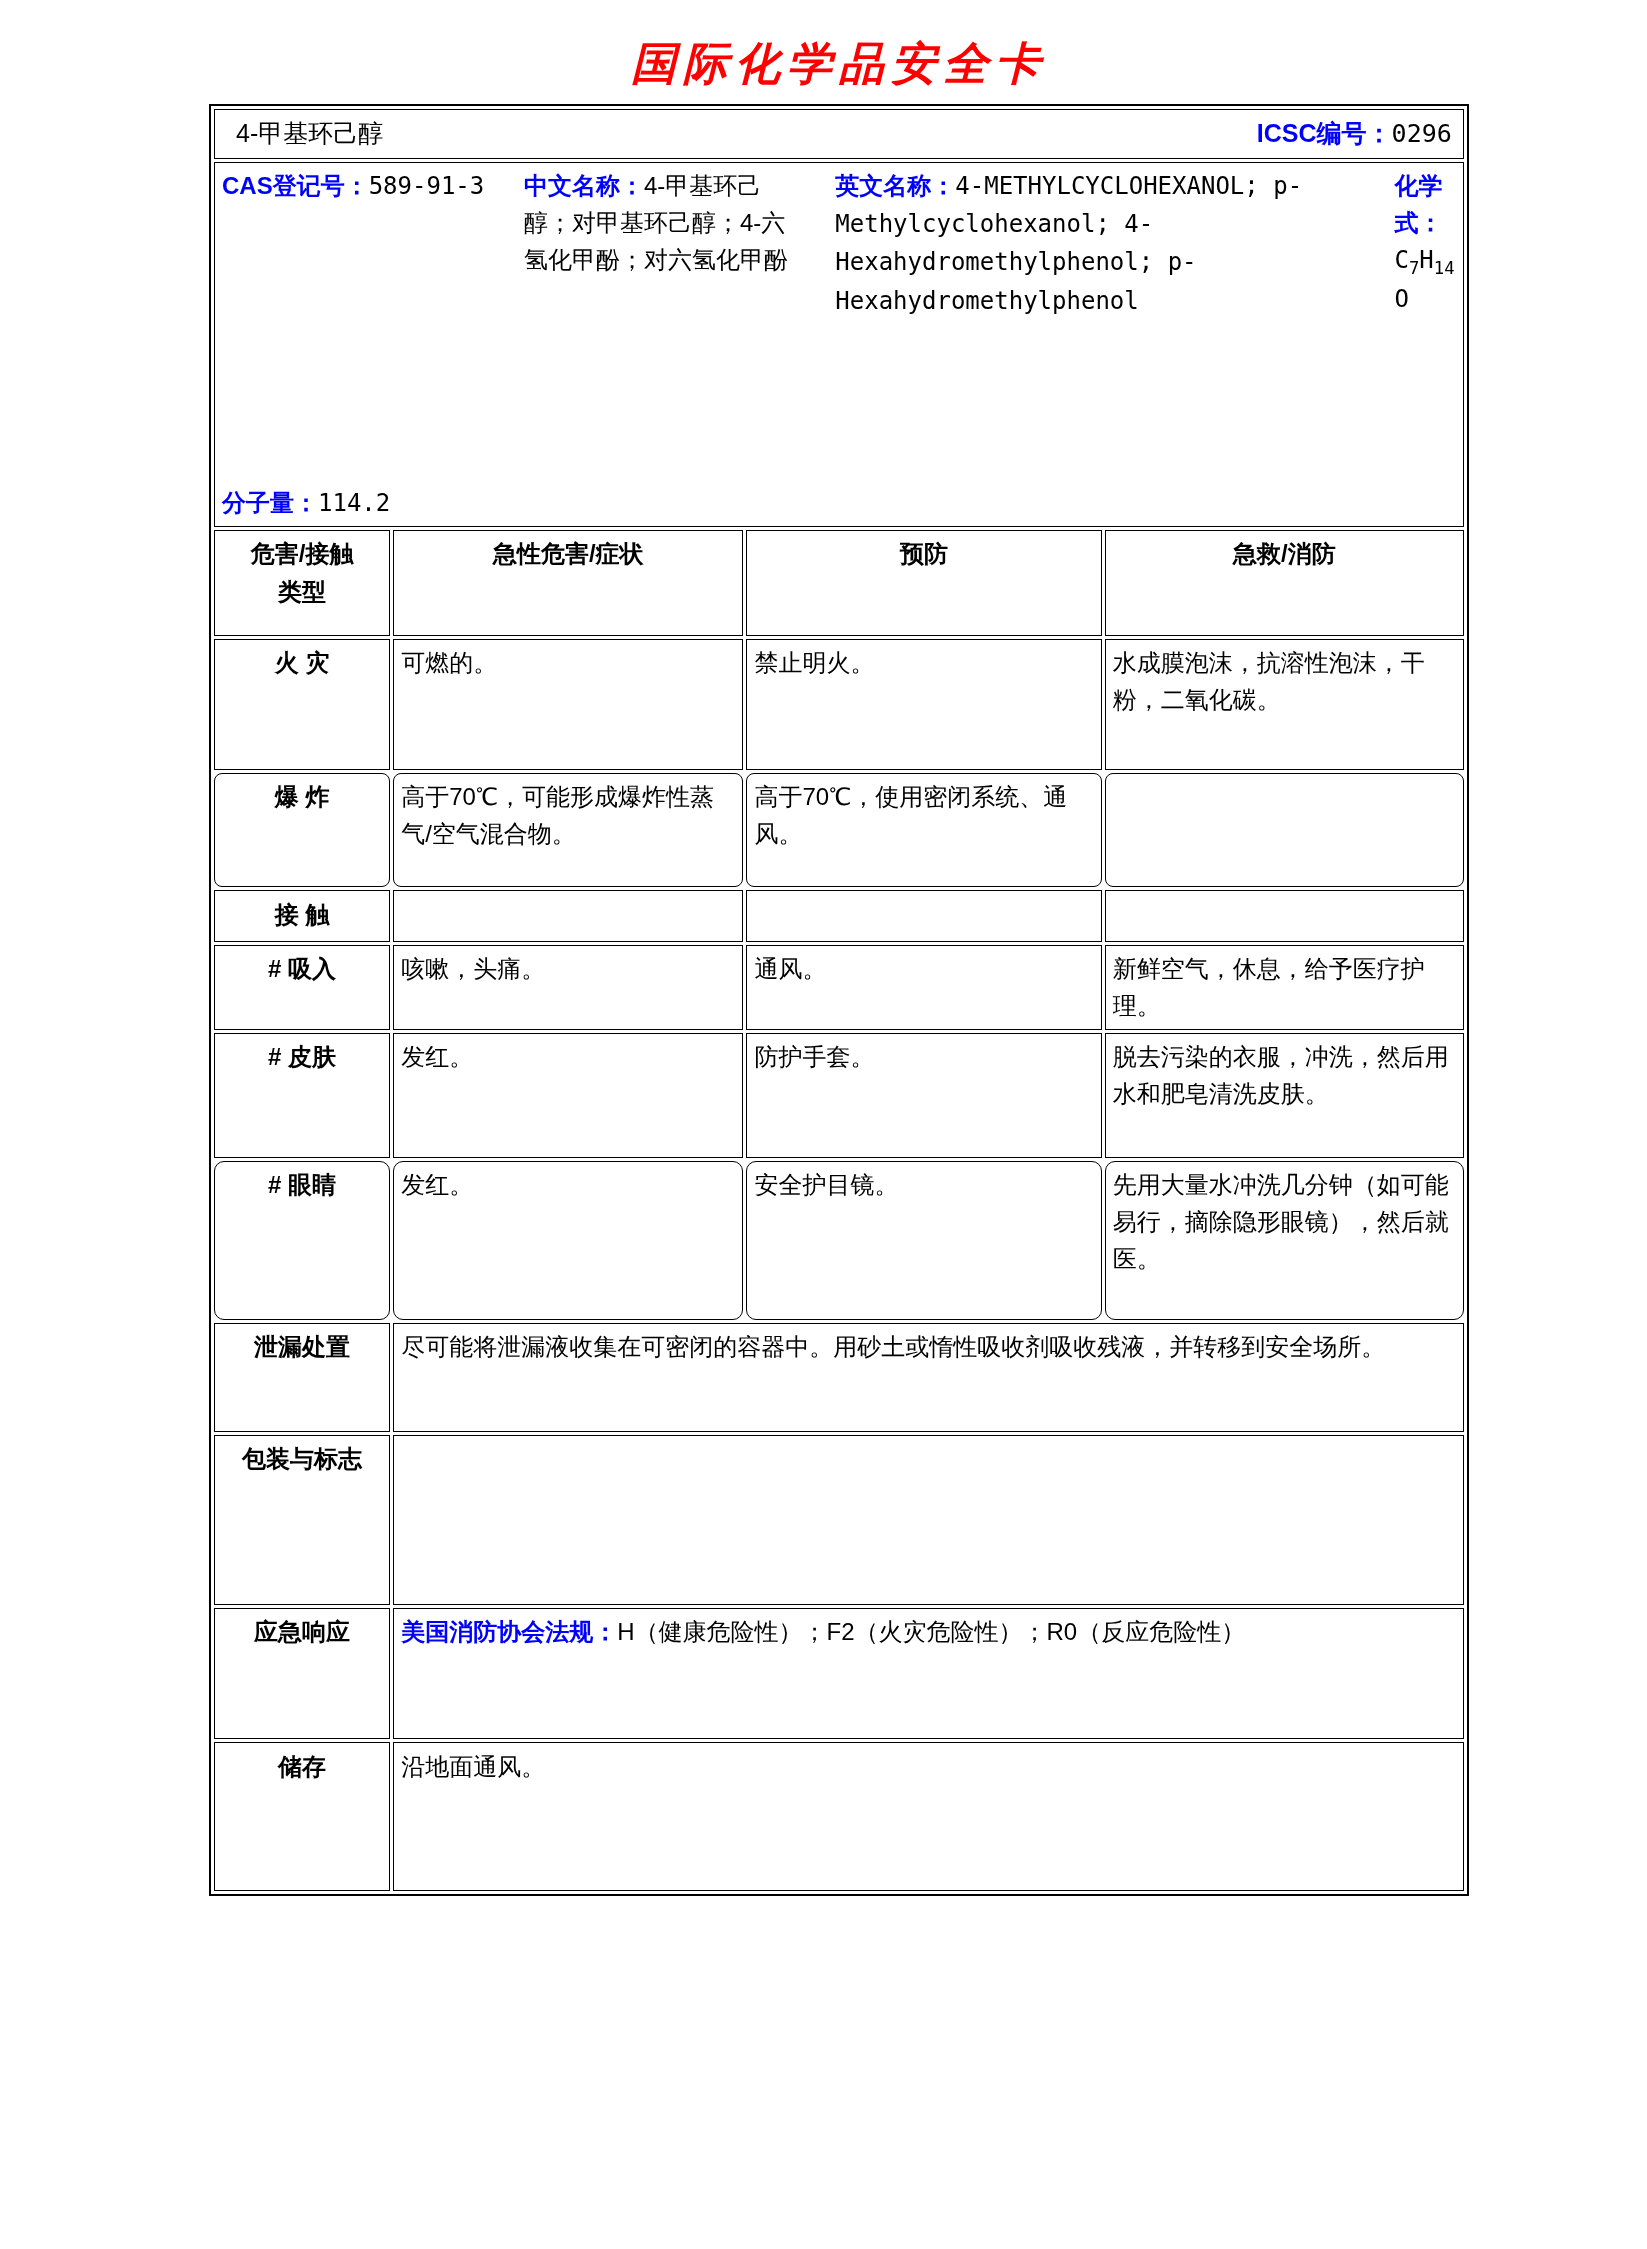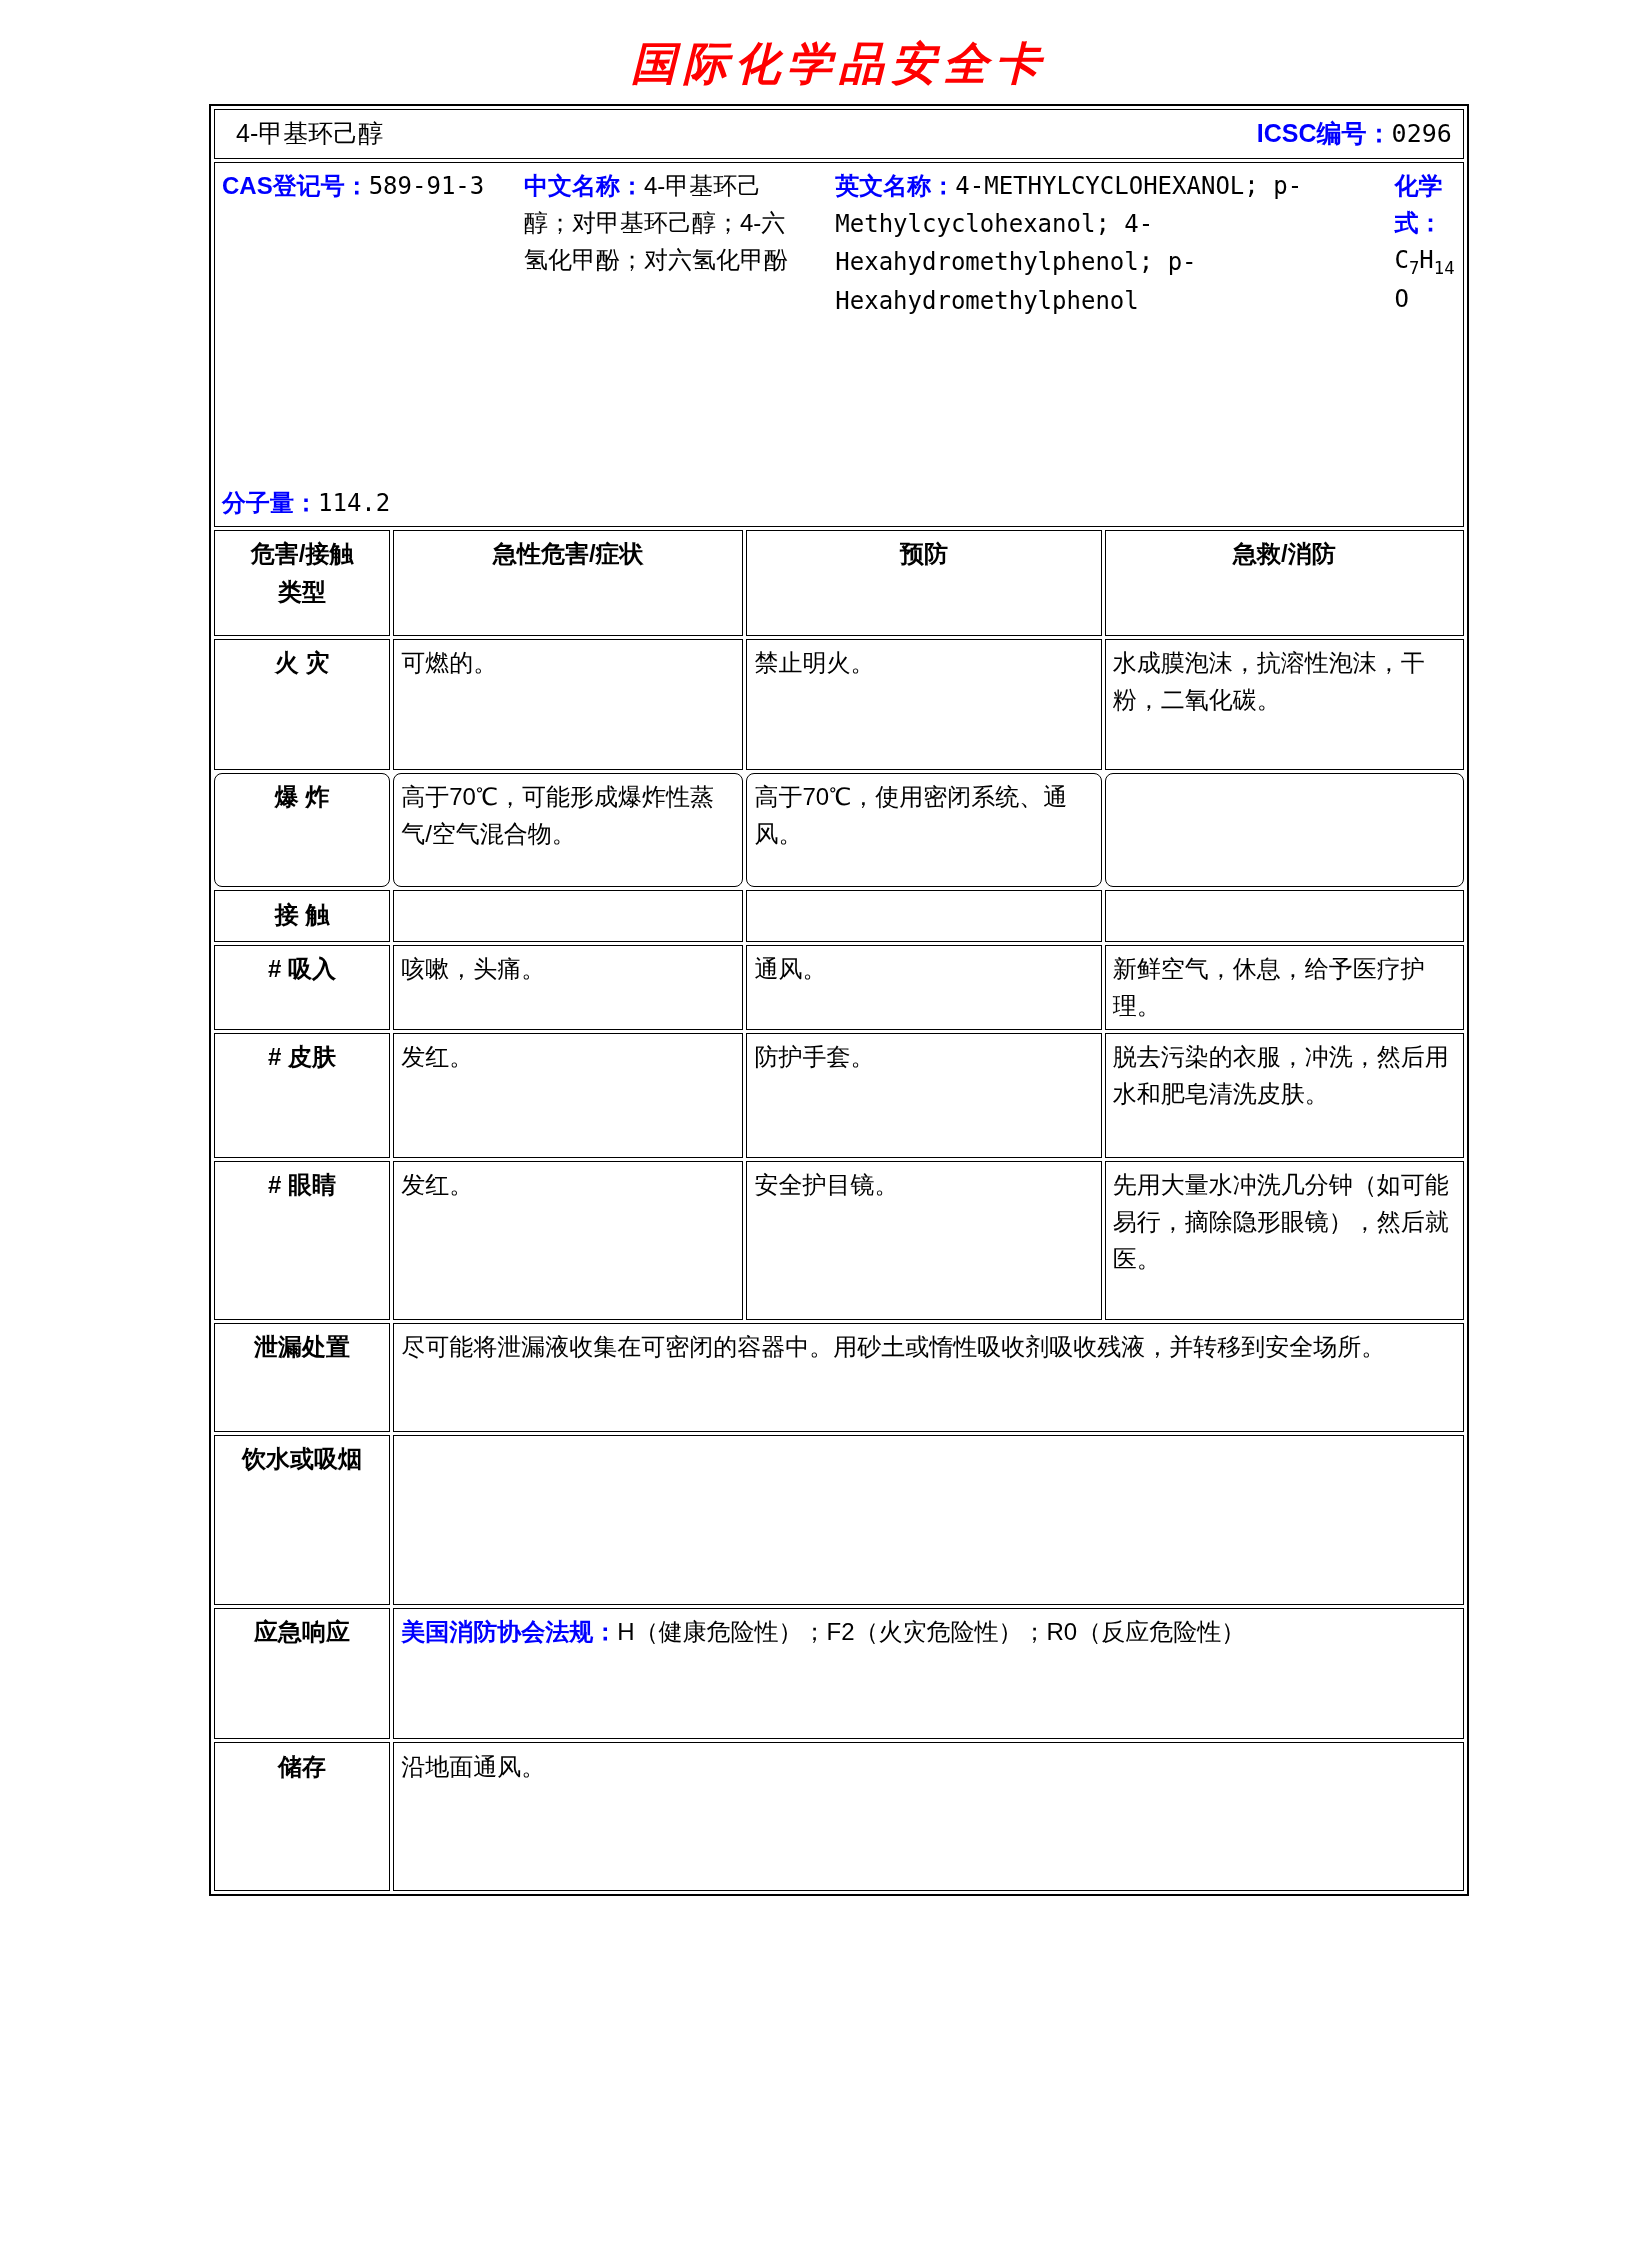--- a/index.html
+++ b/index.html
@@ -109,7 +109,7 @@
   tr.r-cont td   { height: 41px;  }
   tr.r-inh td    { height: 73px; }
   tr.r-skin td   { height: 115px; }
-  tr.r-eye td    { height: 149px; }
+  tr.r-eye td    { height: 149px; border-radius: 10px; }
   tr.r-ing td    { height: 70px; }
   tr.r-spill td  { height: 98px; }
   tr.r-pack td   { height: 160px; }

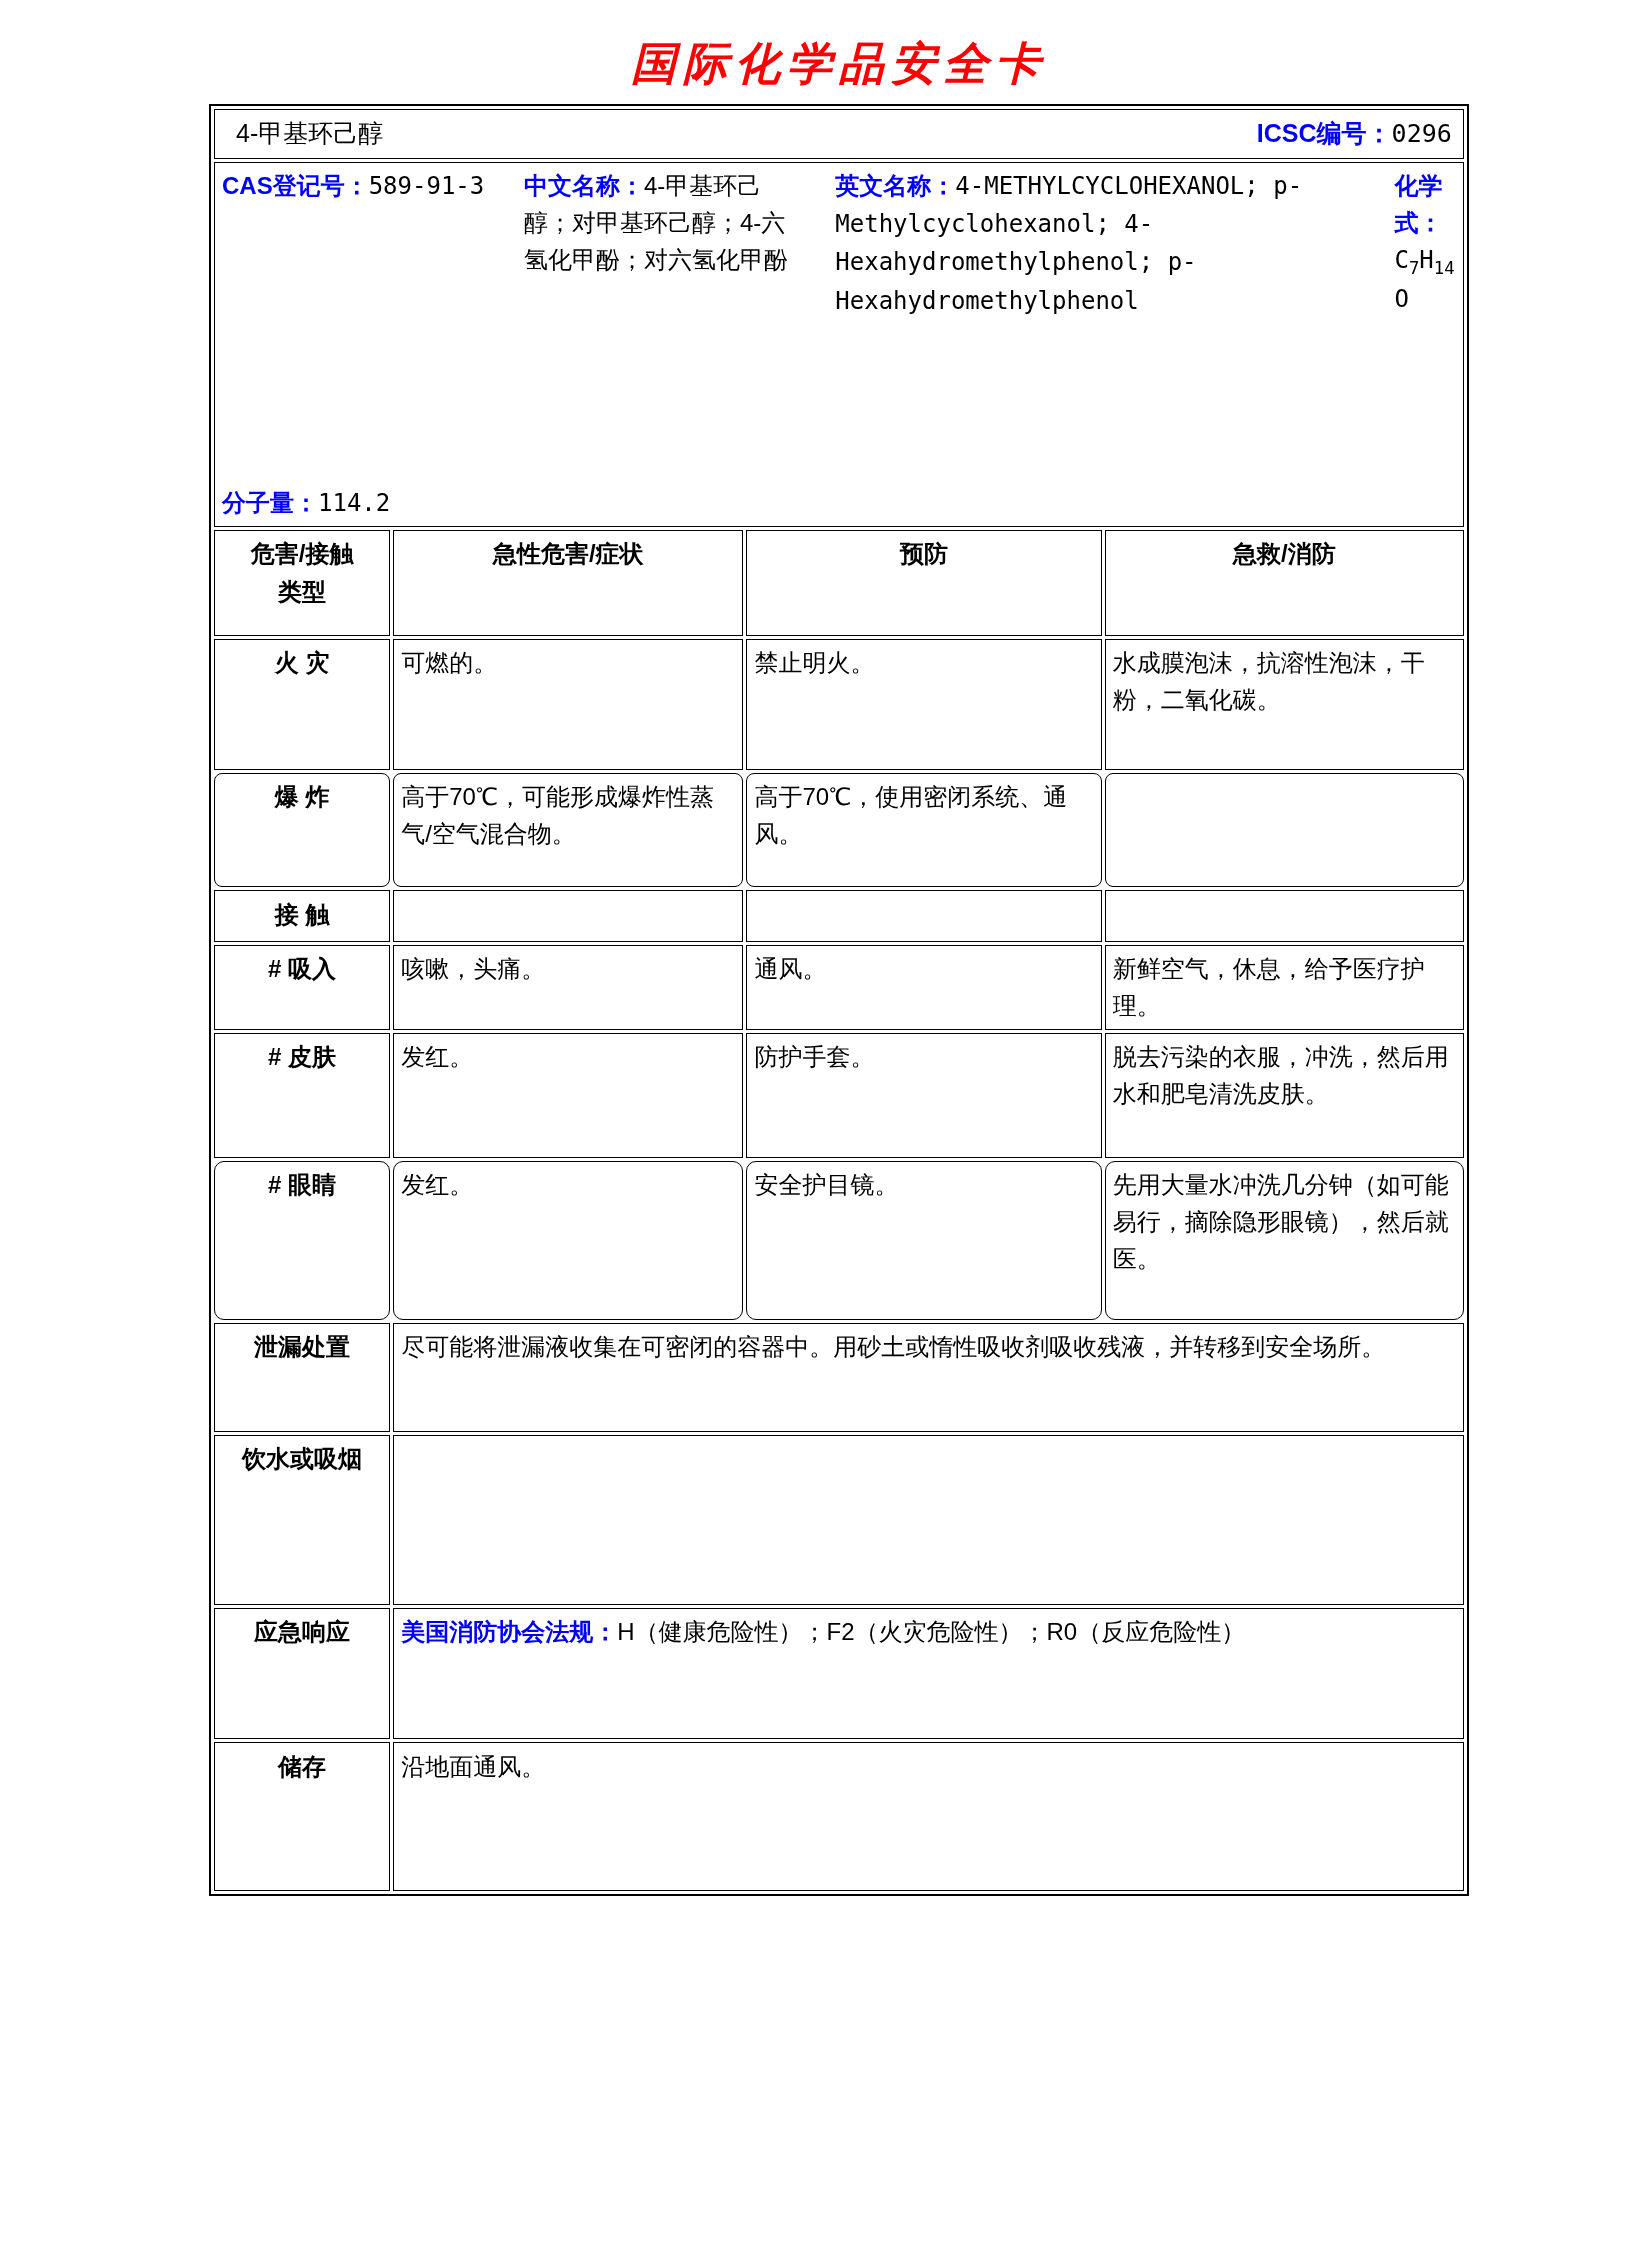--- a/index.html
+++ b/index.html
@@ -218,7 +218,7 @@
       </tr>
 
       <tr class="r-pack">
-        <td class="row-label">饮水或吸烟</td>
+        <td class="row-label">包装与标志</td>
         <td colspan="3"></td>
       </tr>
 

